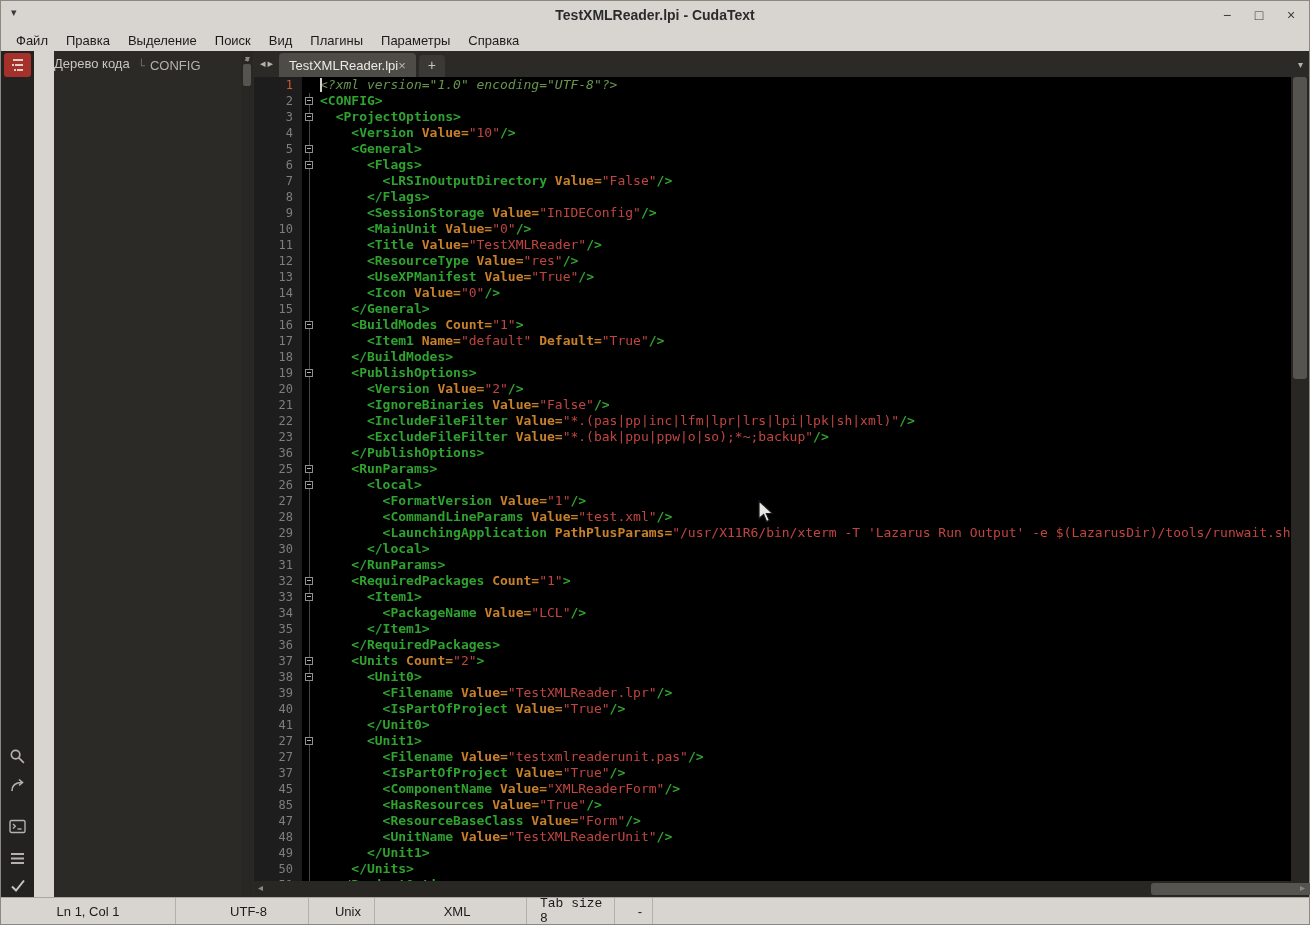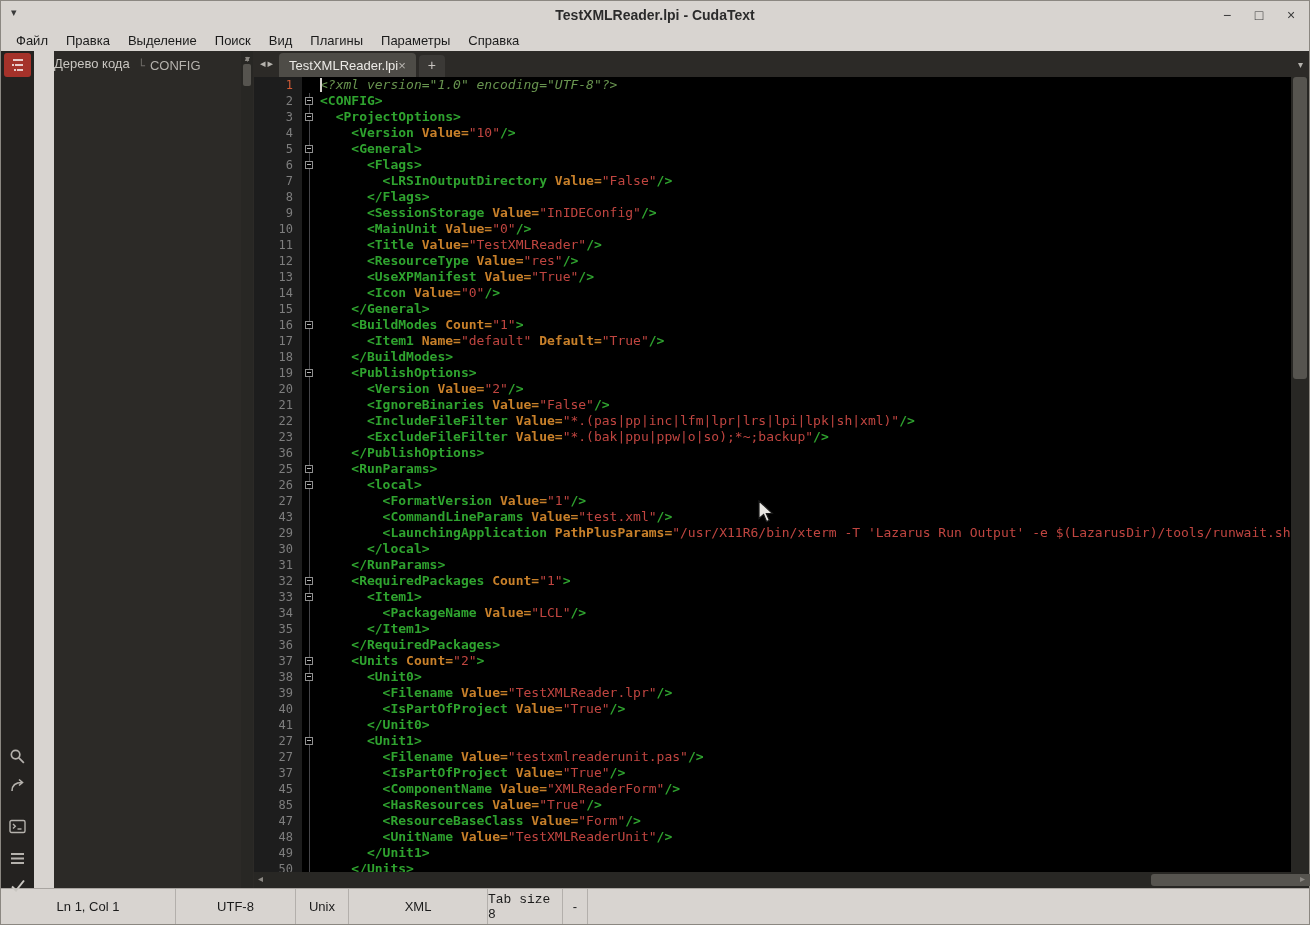--- a/index.html
+++ b/index.html
@@ -227,7 +227,7 @@
             <div class="code-row"><span class="ln-num">25</span><span class="ln-fold f-b"><span class="fold-box"></span></span><span class="ln-text"><span class="c-tag">    &lt;RunParams&gt;</span></span></div>
             <div class="code-row"><span class="ln-num">26</span><span class="ln-fold f-b"><span class="fold-box"></span></span><span class="ln-text"><span class="c-tag">      &lt;local&gt;</span></span></div>
             <div class="code-row"><span class="ln-num">27</span><span class="ln-fold f-l"></span><span class="ln-text"><span class="c-tag">        &lt;FormatVersion </span><span class="c-attr">Value=</span><span class="c-val">"1"</span><span class="c-tag">/&gt;</span></span></div>
-            <div class="code-row"><span class="ln-num">43</span><span class="ln-fold f-l"></span><span class="ln-text"><span class="c-tag">        &lt;CommandLineParams </span><span class="c-attr">Value=</span><span class="c-val">"test.xml"</span><span class="c-tag">/&gt;</span></span></div>
+            <div class="code-row"><span class="ln-num">28</span><span class="ln-fold f-l"></span><span class="ln-text"><span class="c-tag">        &lt;CommandLineParams </span><span class="c-attr">Value=</span><span class="c-val">"test.xml"</span><span class="c-tag">/&gt;</span></span></div>
             <div class="code-row"><span class="ln-num">29</span><span class="ln-fold f-l"></span><span class="ln-text"><span class="c-tag">        &lt;LaunchingApplication </span><span class="c-attr">PathPlusParams=</span><span class="c-val">"/usr/X11R6/bin/xterm -T 'Lazarus Run Output' -e $(LazarusDir)/tools/runwait.sh</span></span></div>
             <div class="code-row"><span class="ln-num">30</span><span class="ln-fold f-l"></span><span class="ln-text"><span class="c-tag">      &lt;/local&gt;</span></span></div>
             <div class="code-row"><span class="ln-num">31</span><span class="ln-fold f-l"></span><span class="ln-text"><span class="c-tag">    &lt;/RunParams&gt;</span></span></div>

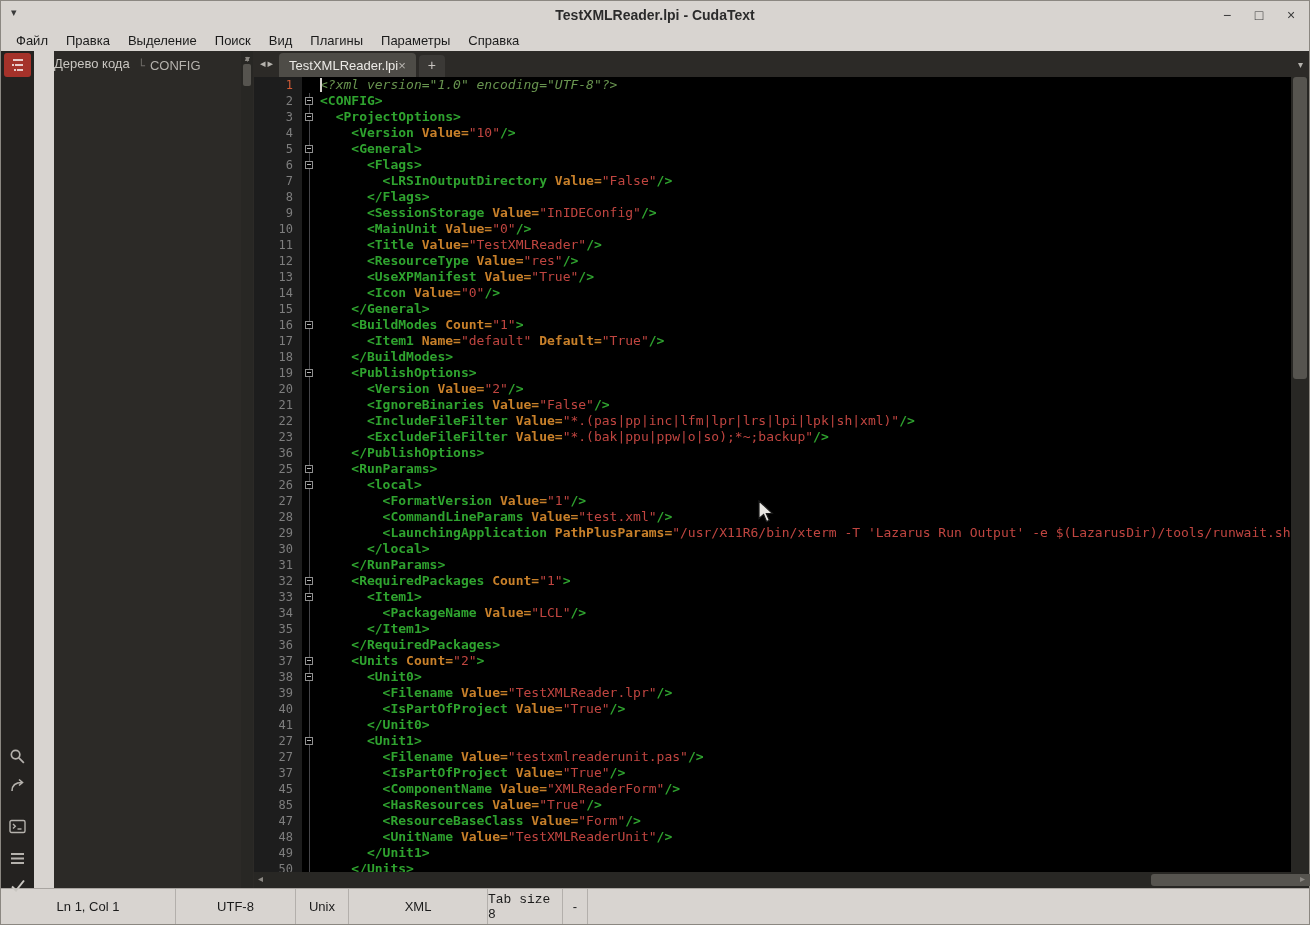--- a/index.html
+++ b/index.html
@@ -83,8 +83,8 @@
   .hscroll .thumb { position:absolute; left:897px; width:162px; top:2px; height:12px; background:#56544f; border-radius:3px; }
 
   
-  .statusbar { height:36px; flex:none; background:#d8d4d0; border-top:1px solid #a9a5a1; display:flex;
-    font-size:13px; color:#1b1b1b; }
+  .statusbar { height:27px; flex:none; background:#d8d4d0; border-top:1px solid #a9a5a1; display:flex;
+    font-size:13px; color:#1b1b1b;gap:13px; }
   .sb-cell { border-right:1px solid #b3afab; display:flex; align-items:center; justify-content:center; height:100%; }
   .sb-fill { flex:1; }
 

